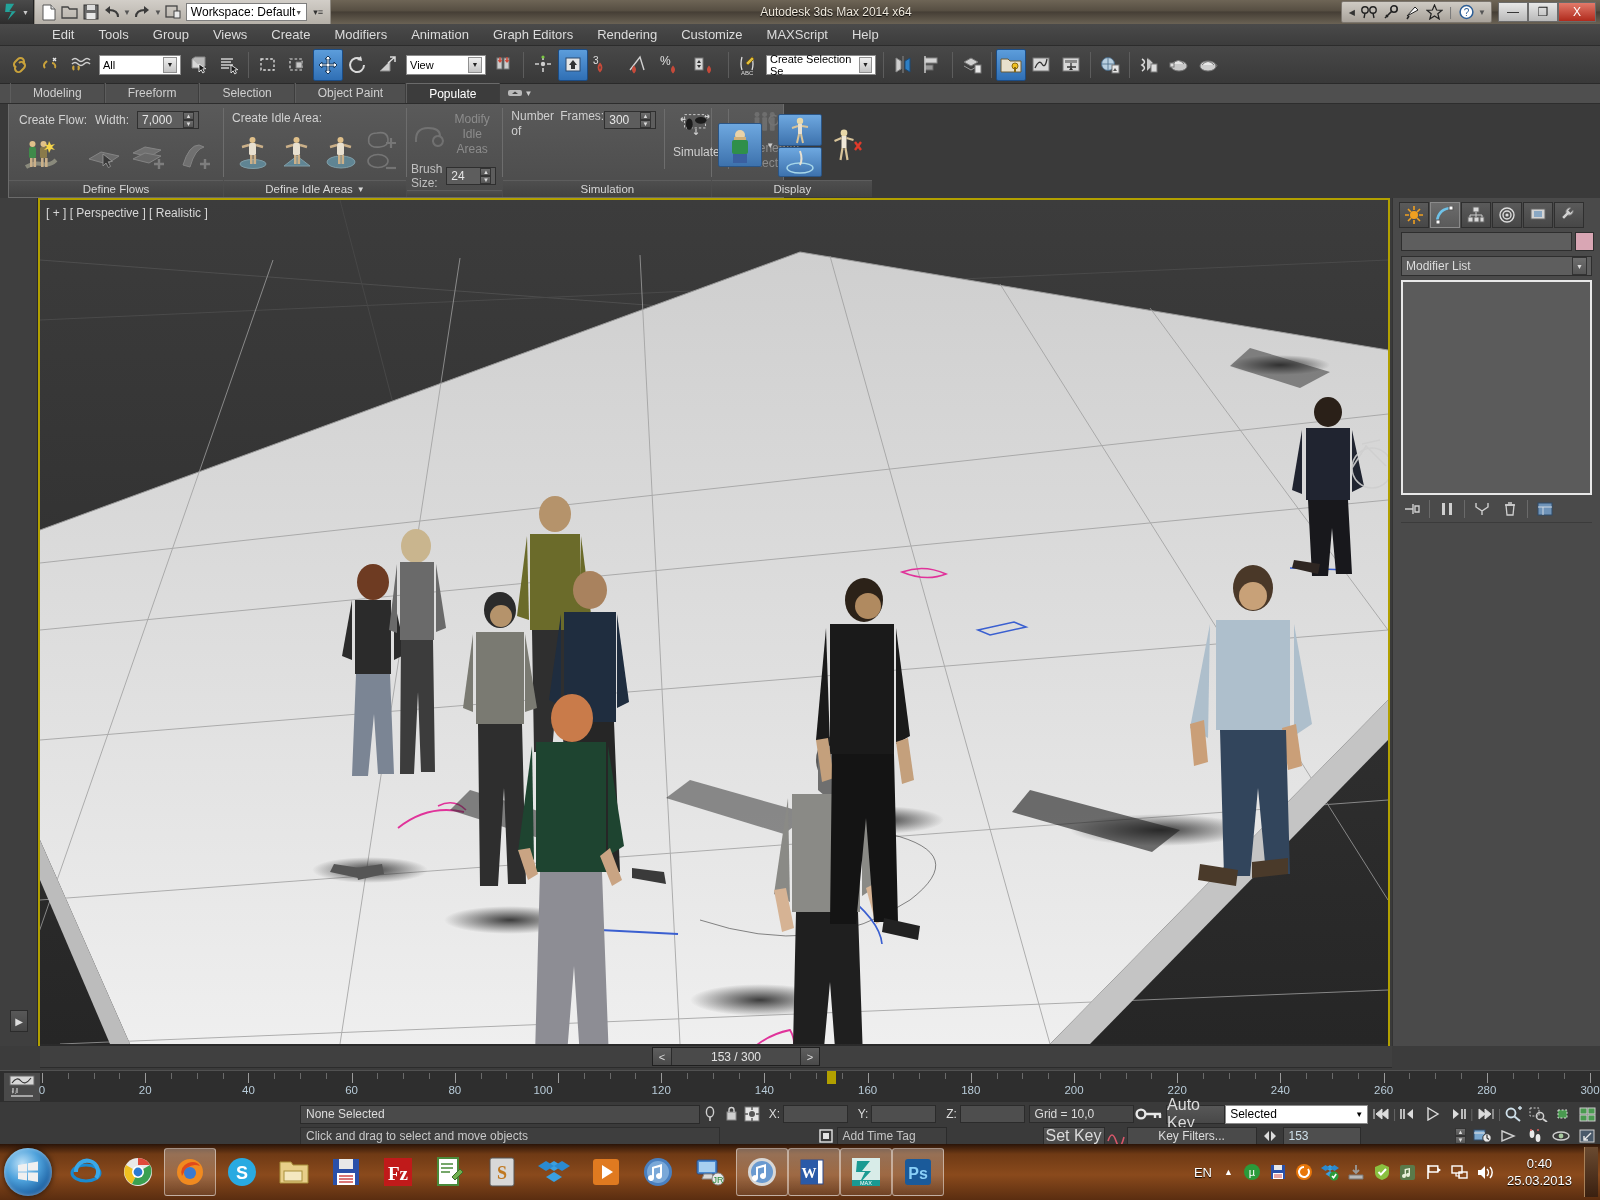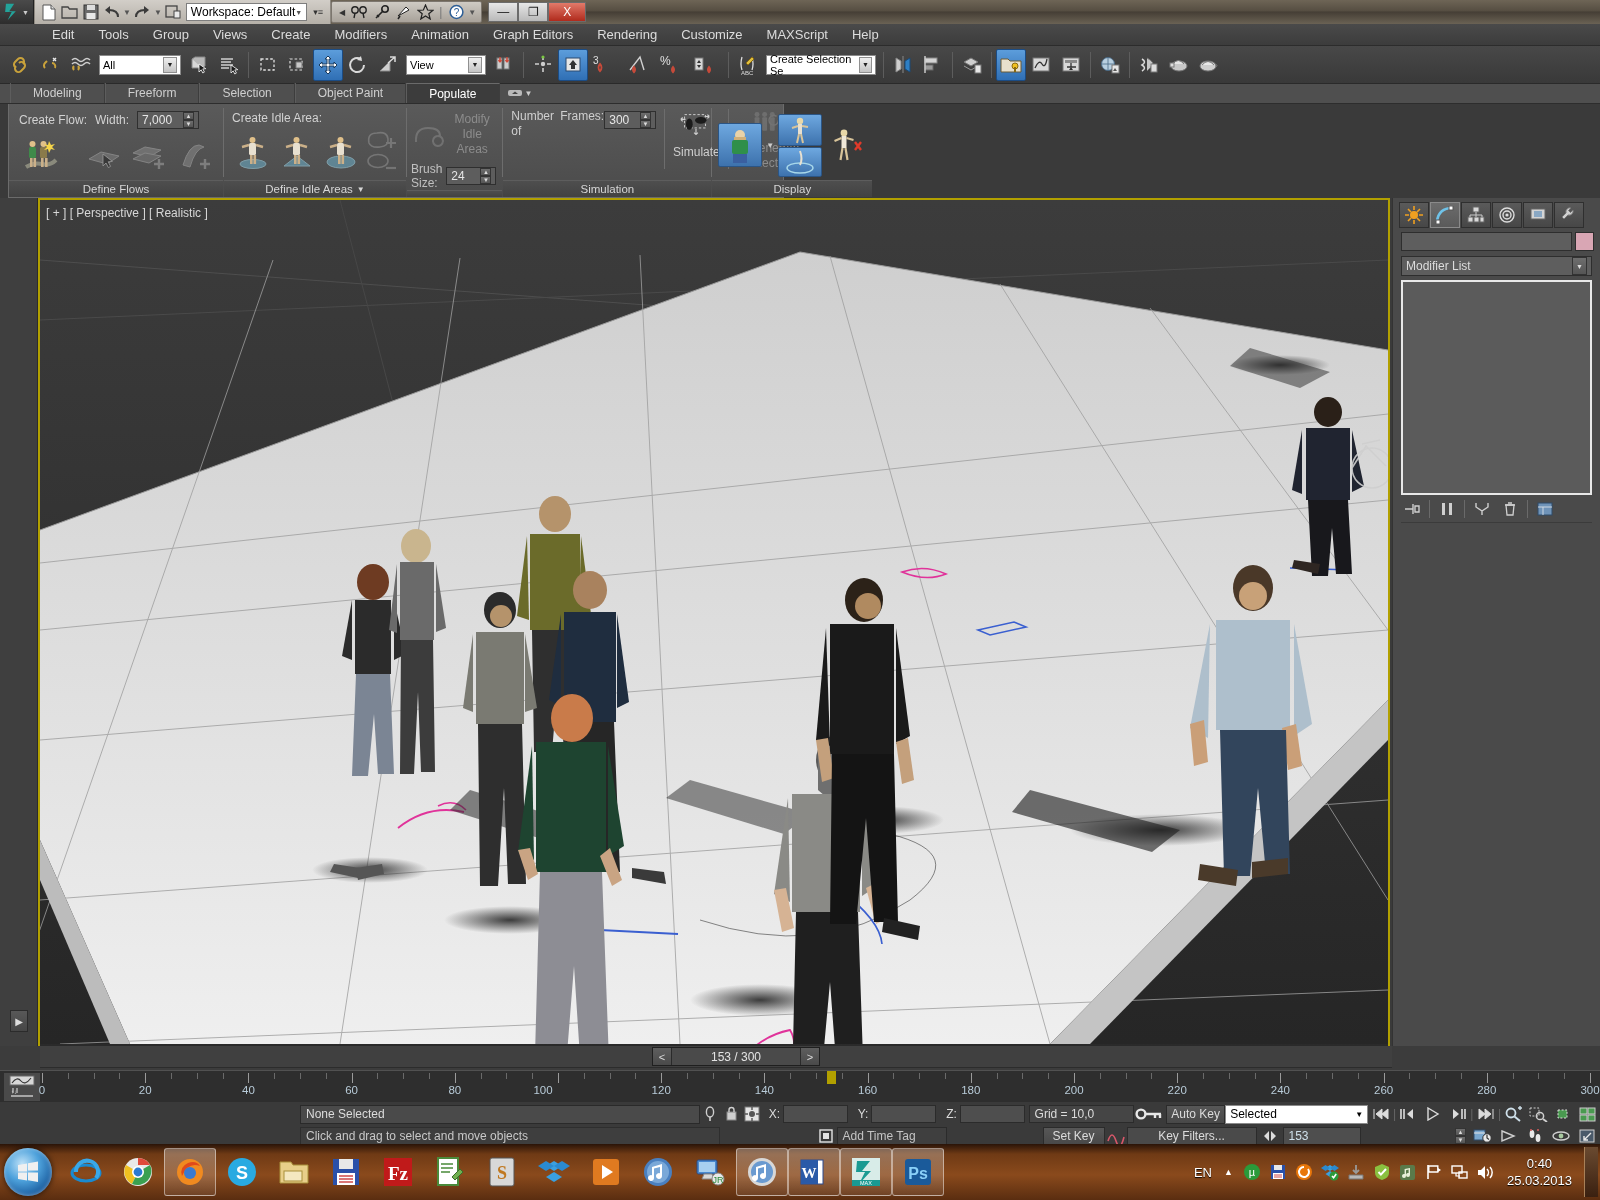--- a/index.html
+++ b/index.html
@@ -354,6 +354,7 @@
       </div>
       <span class="qat-more">▾≡</span>
     </div>
+    <div class="tb-title">Autodesk 3ds Max  2014 x64</div>
     <div class="infocenter">
       <span style="font-size:8px;color:#333;padding:0 3px">◀</span>
       <div class="ic-btn">

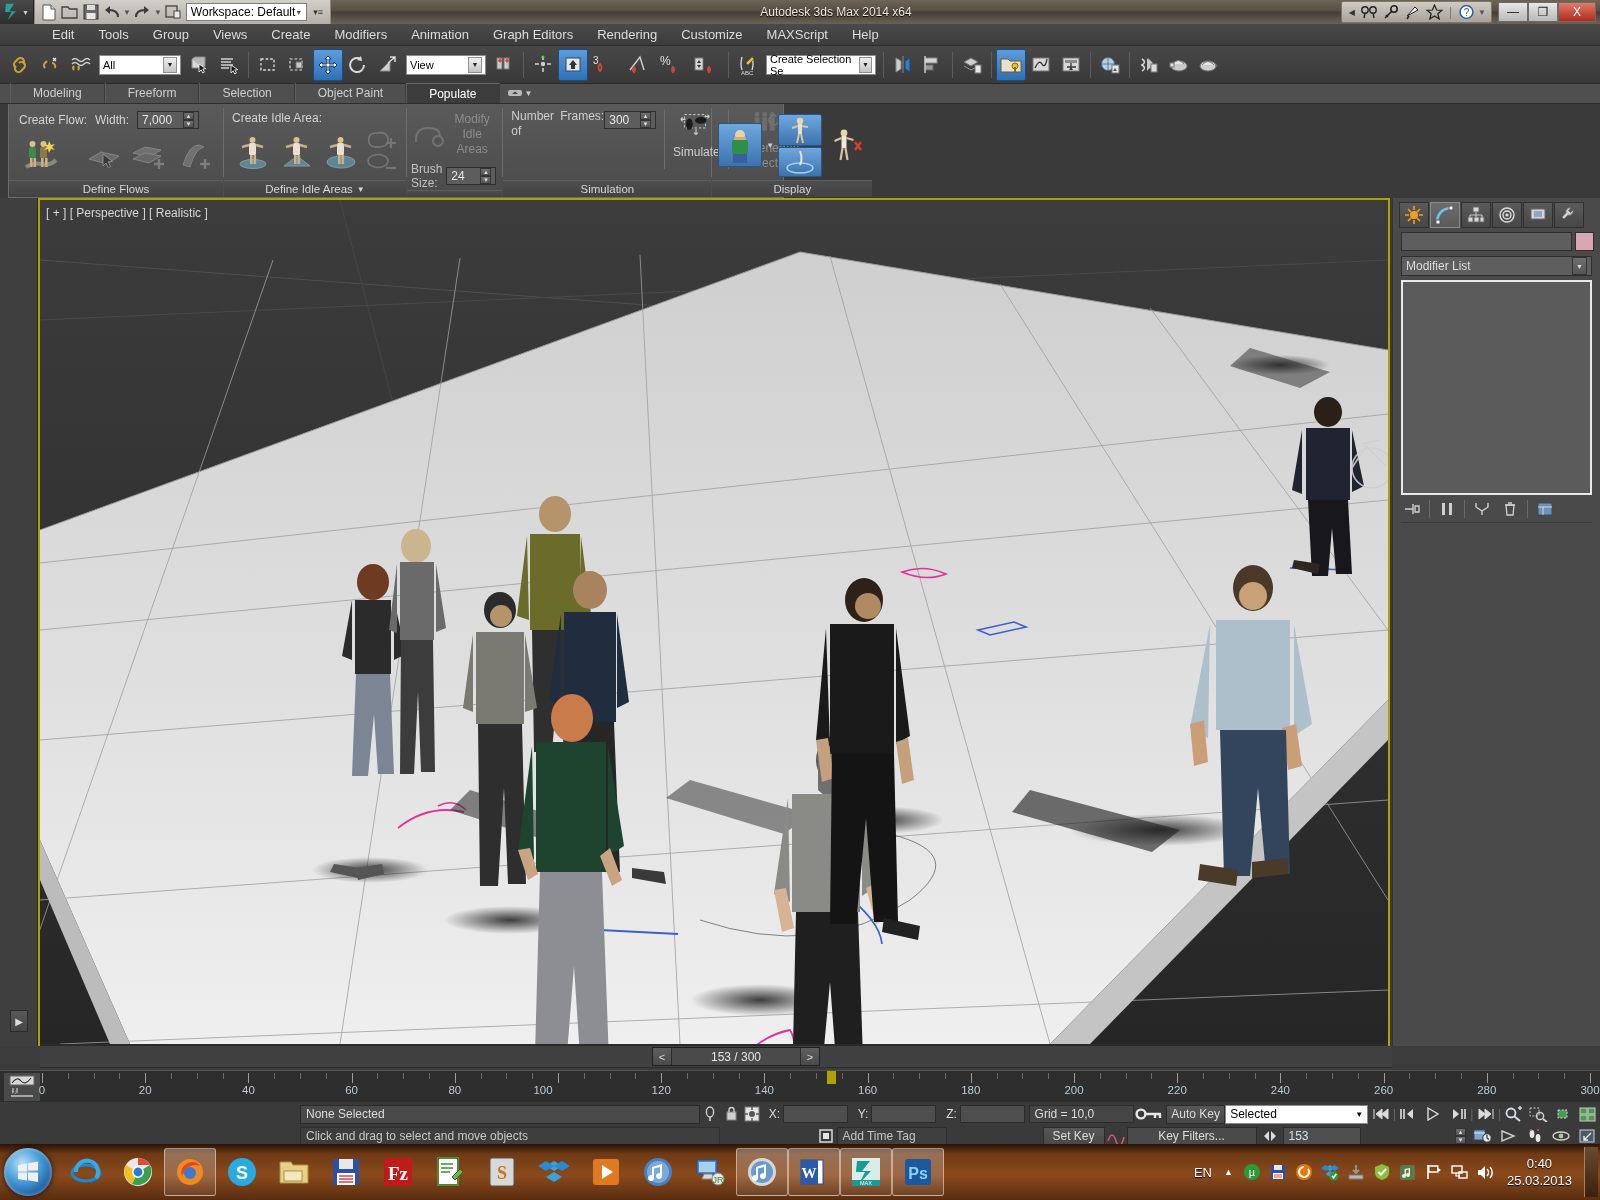--- a/index.html
+++ b/index.html
@@ -251,7 +251,7 @@
   .ttbox { width:110px;height:18px;background:#3f3f3f;border:1px solid #2b2b2b;
     font-size:12px;color:#c4c4c4; padding:1px 5px;}
   .akbtn { width:62px;height:19px;background:linear-gradient(to bottom,#575757,#484848);
-    border:1px solid #2b2b2b; font-size:12px;color:#dcdcdc;
+    border:1px solid #2b2b2b; font-size:16px;color:#dcdcdc;
     display:flex;align-items:center;justify-content:center;cursor:pointer;}
   .selcombo { width:150px;height:19px;background:#fff;border:1px solid #8a8a8a;
     display:flex;align-items:center;padding:0 4px;font-size:12px;color:#000;}

